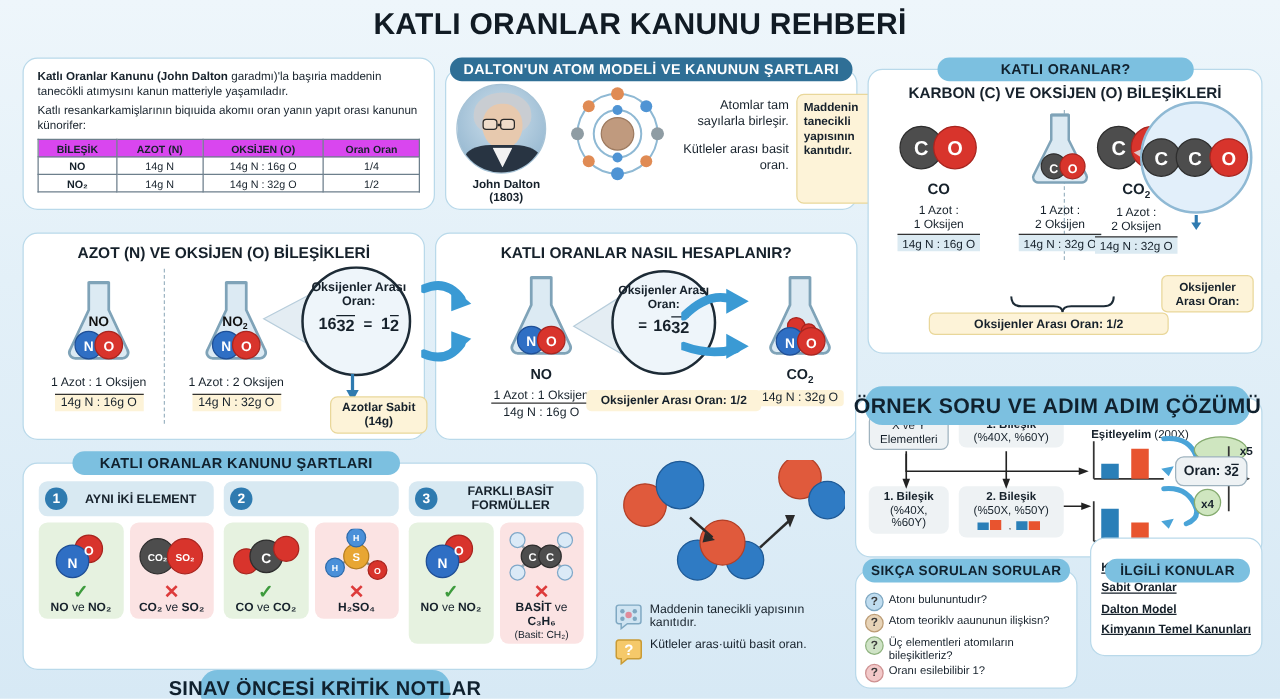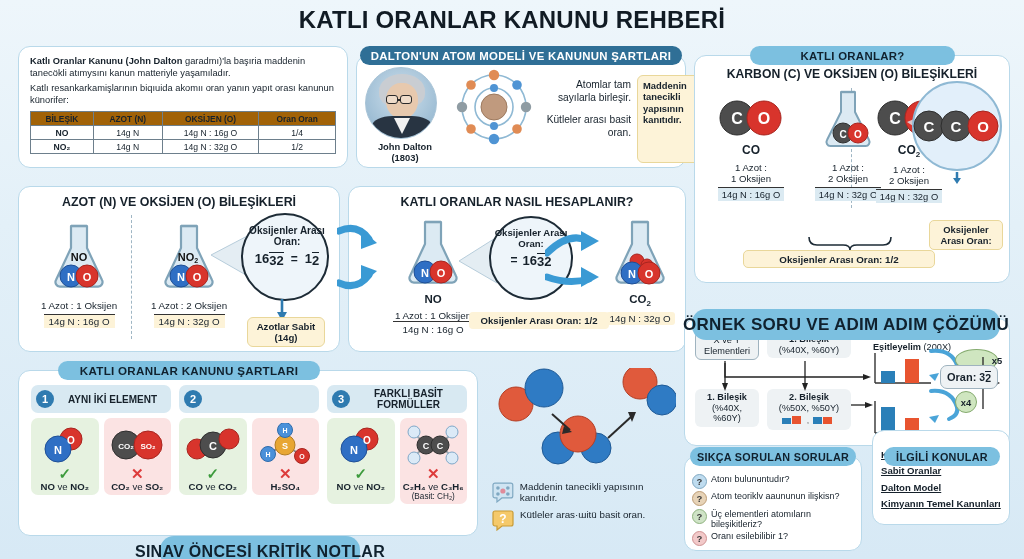--- a/index.html
+++ b/index.html
@@ -54,7 +54,7 @@
   table.ratio th, table.ratio td {
     border:1px solid #6d7f8c; text-align:center; padding:1.5px 2px;
   }
-  table.ratio th { background:#a16207; font-weight:bold; font-size:8.4px; }
+  table.ratio th { background:#d946ef; font-weight:bold; font-size:8.4px; }
   table.ratio td { background:#fff; }
   table.ratio td.b { font-weight:bold; }
 

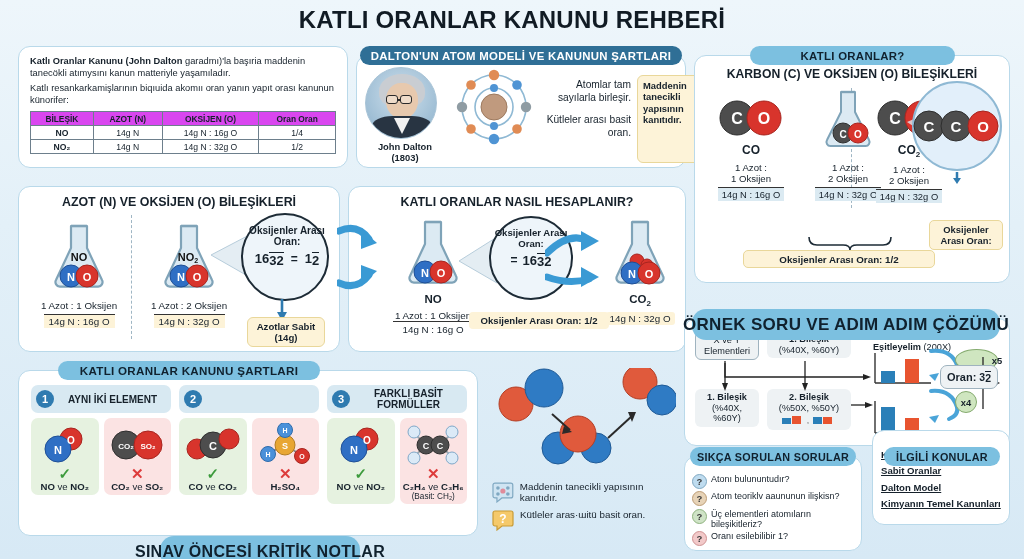--- a/index.html
+++ b/index.html
@@ -123,7 +123,7 @@
     display:inline-block; padding:1px 5px; margin-top:1px; }
   .bubble-note {
     background:#fdf3d8; border:1px solid #e9d79a; border-radius:6px;
-    font-size:9.6px; line-height:11.2px; font-weight:bold; text-align:center; padding:3px 4px;
+    font-size:9.6px; line-height:11.2px; font-weight:bold; text-align:center; padding:3px 4px;margin-left:17px;
   }
 
   

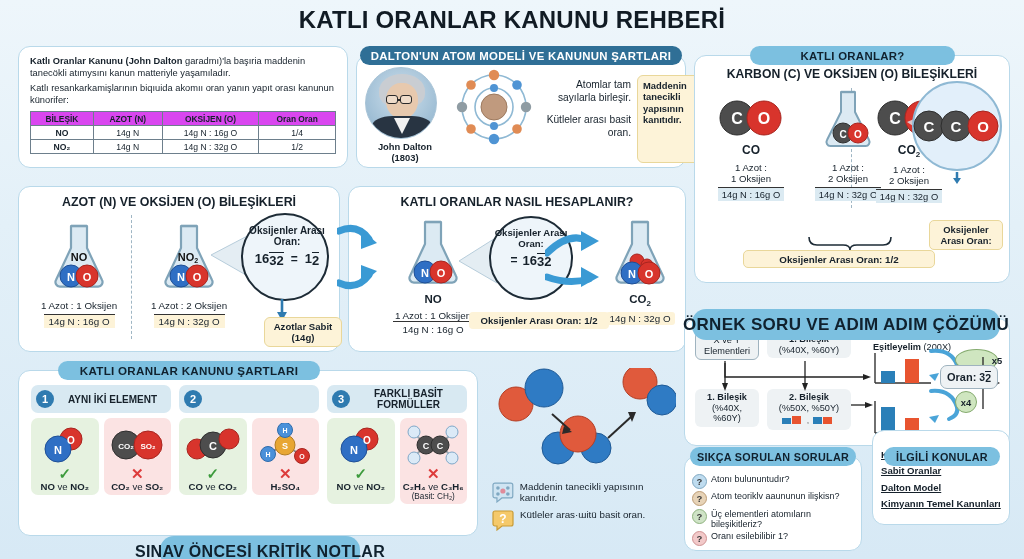--- a/index.html
+++ b/index.html
@@ -580,7 +580,7 @@
             </svg>
           </div>
           <div class="mark no">✕</div>
-          <div class="cc-lbl"><span>C₂H₄</span><span class="lite"> ve </span><span>C₃H₆</span></div>
+          <div class="cc-lbl"><span>BASİT</span><span class="lite"> ve </span><span>C₃H₆</span></div>
           <div class="cc-sub">(Basit: CH₂)</div>
         </div>
       </div>

